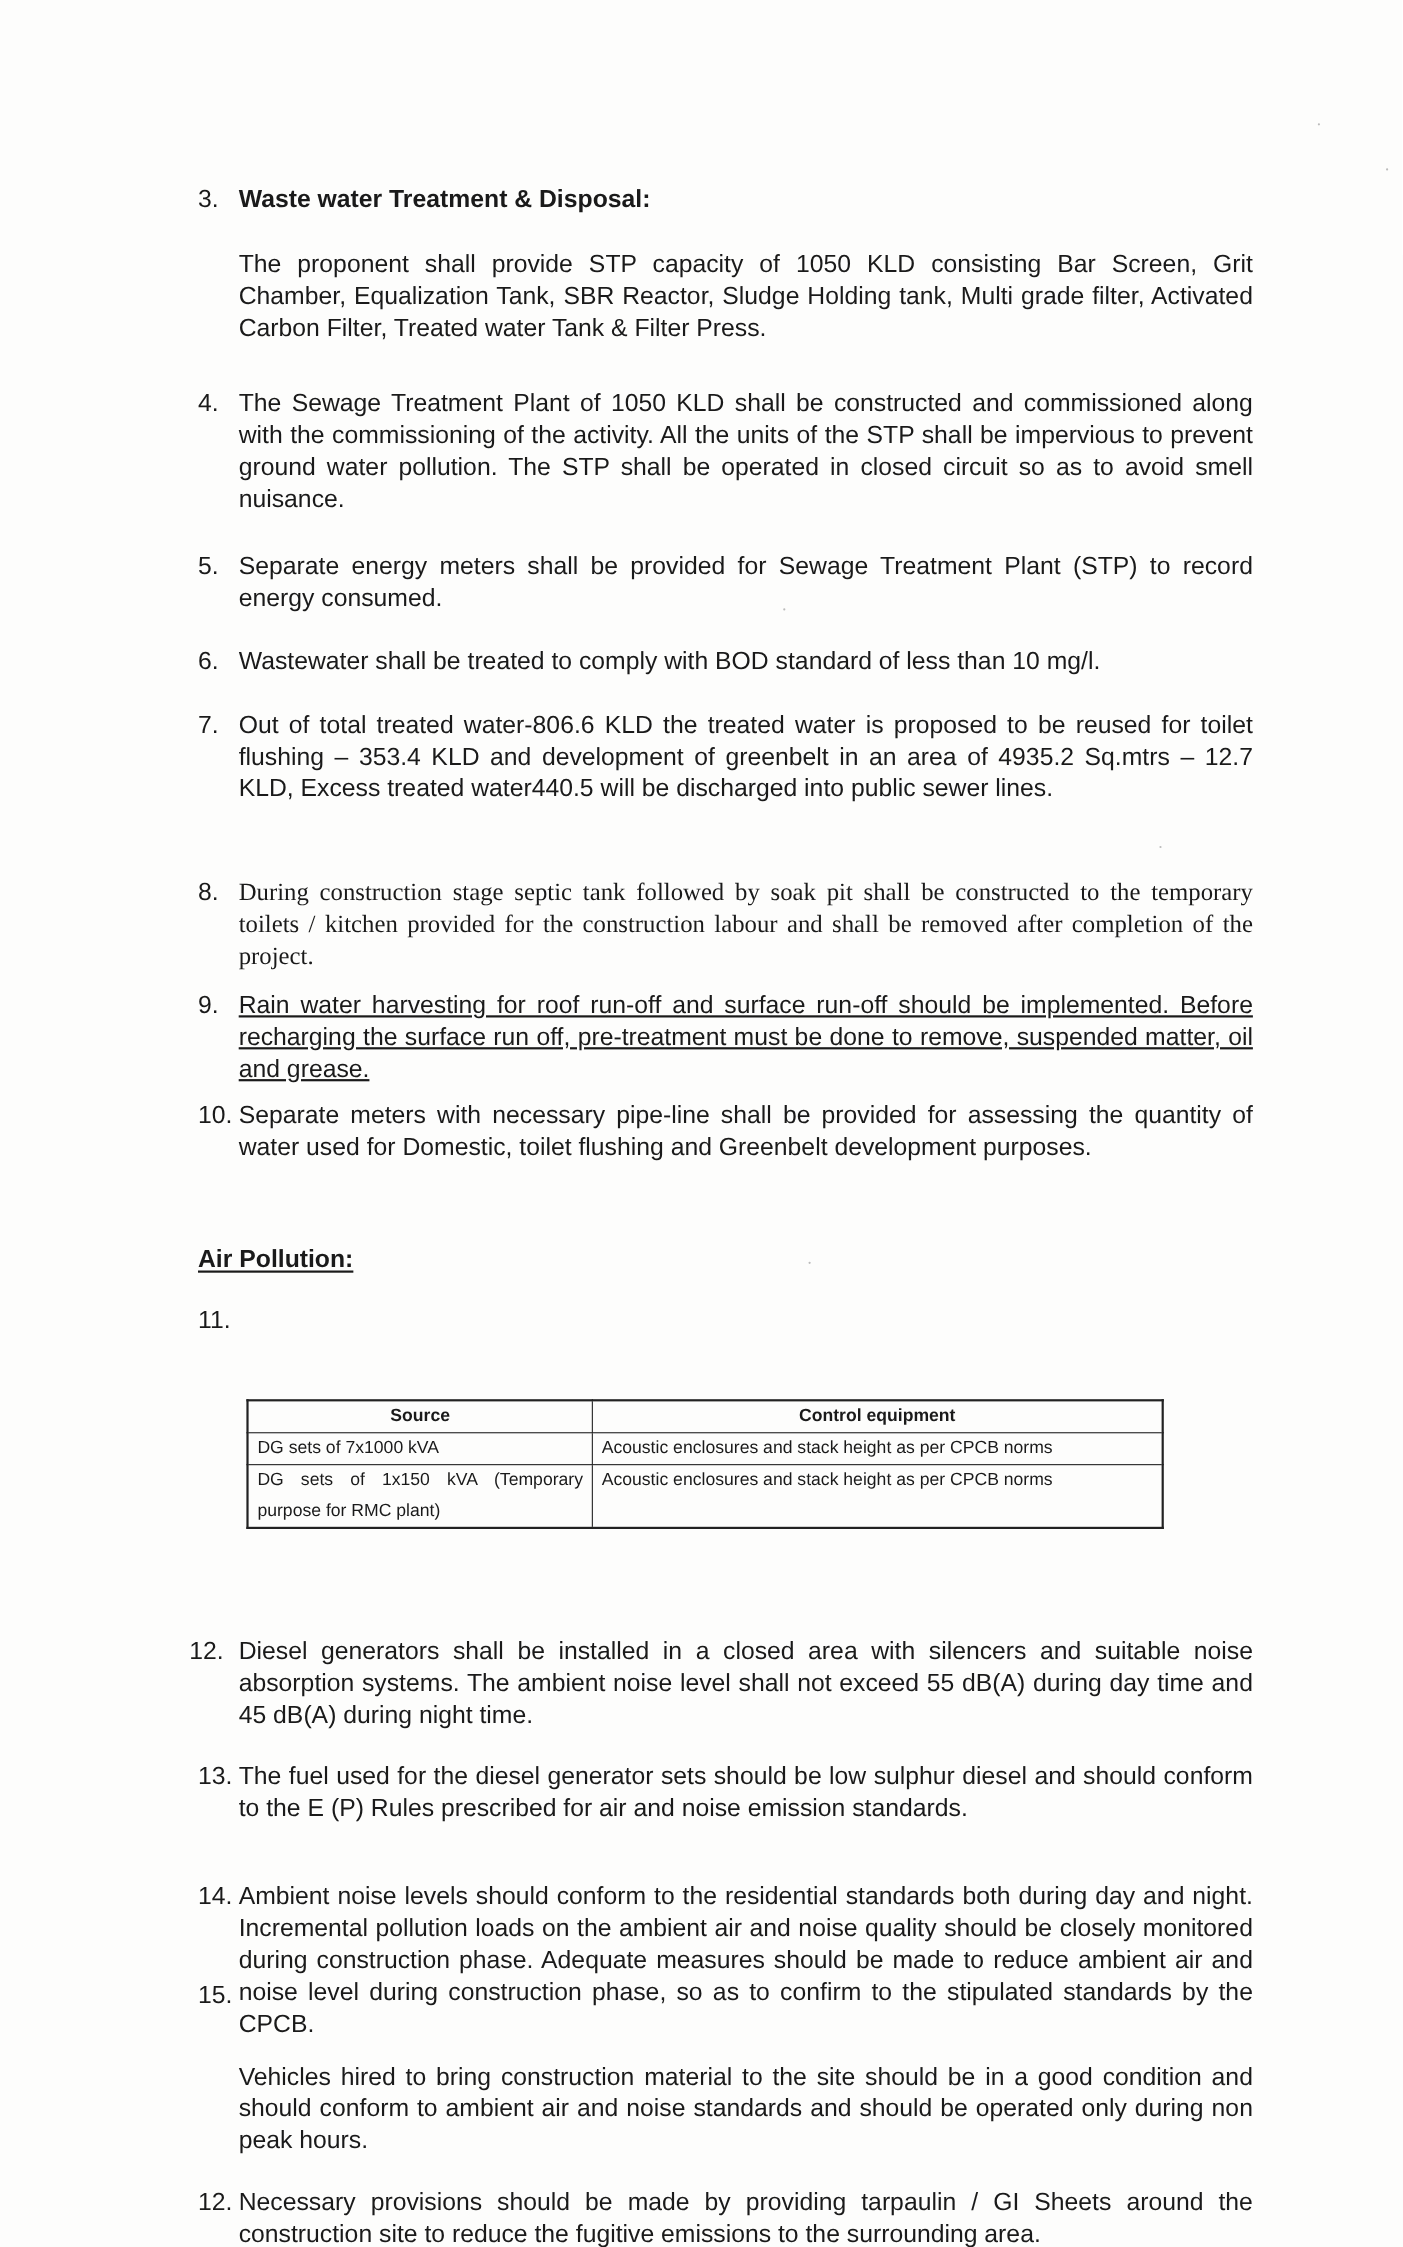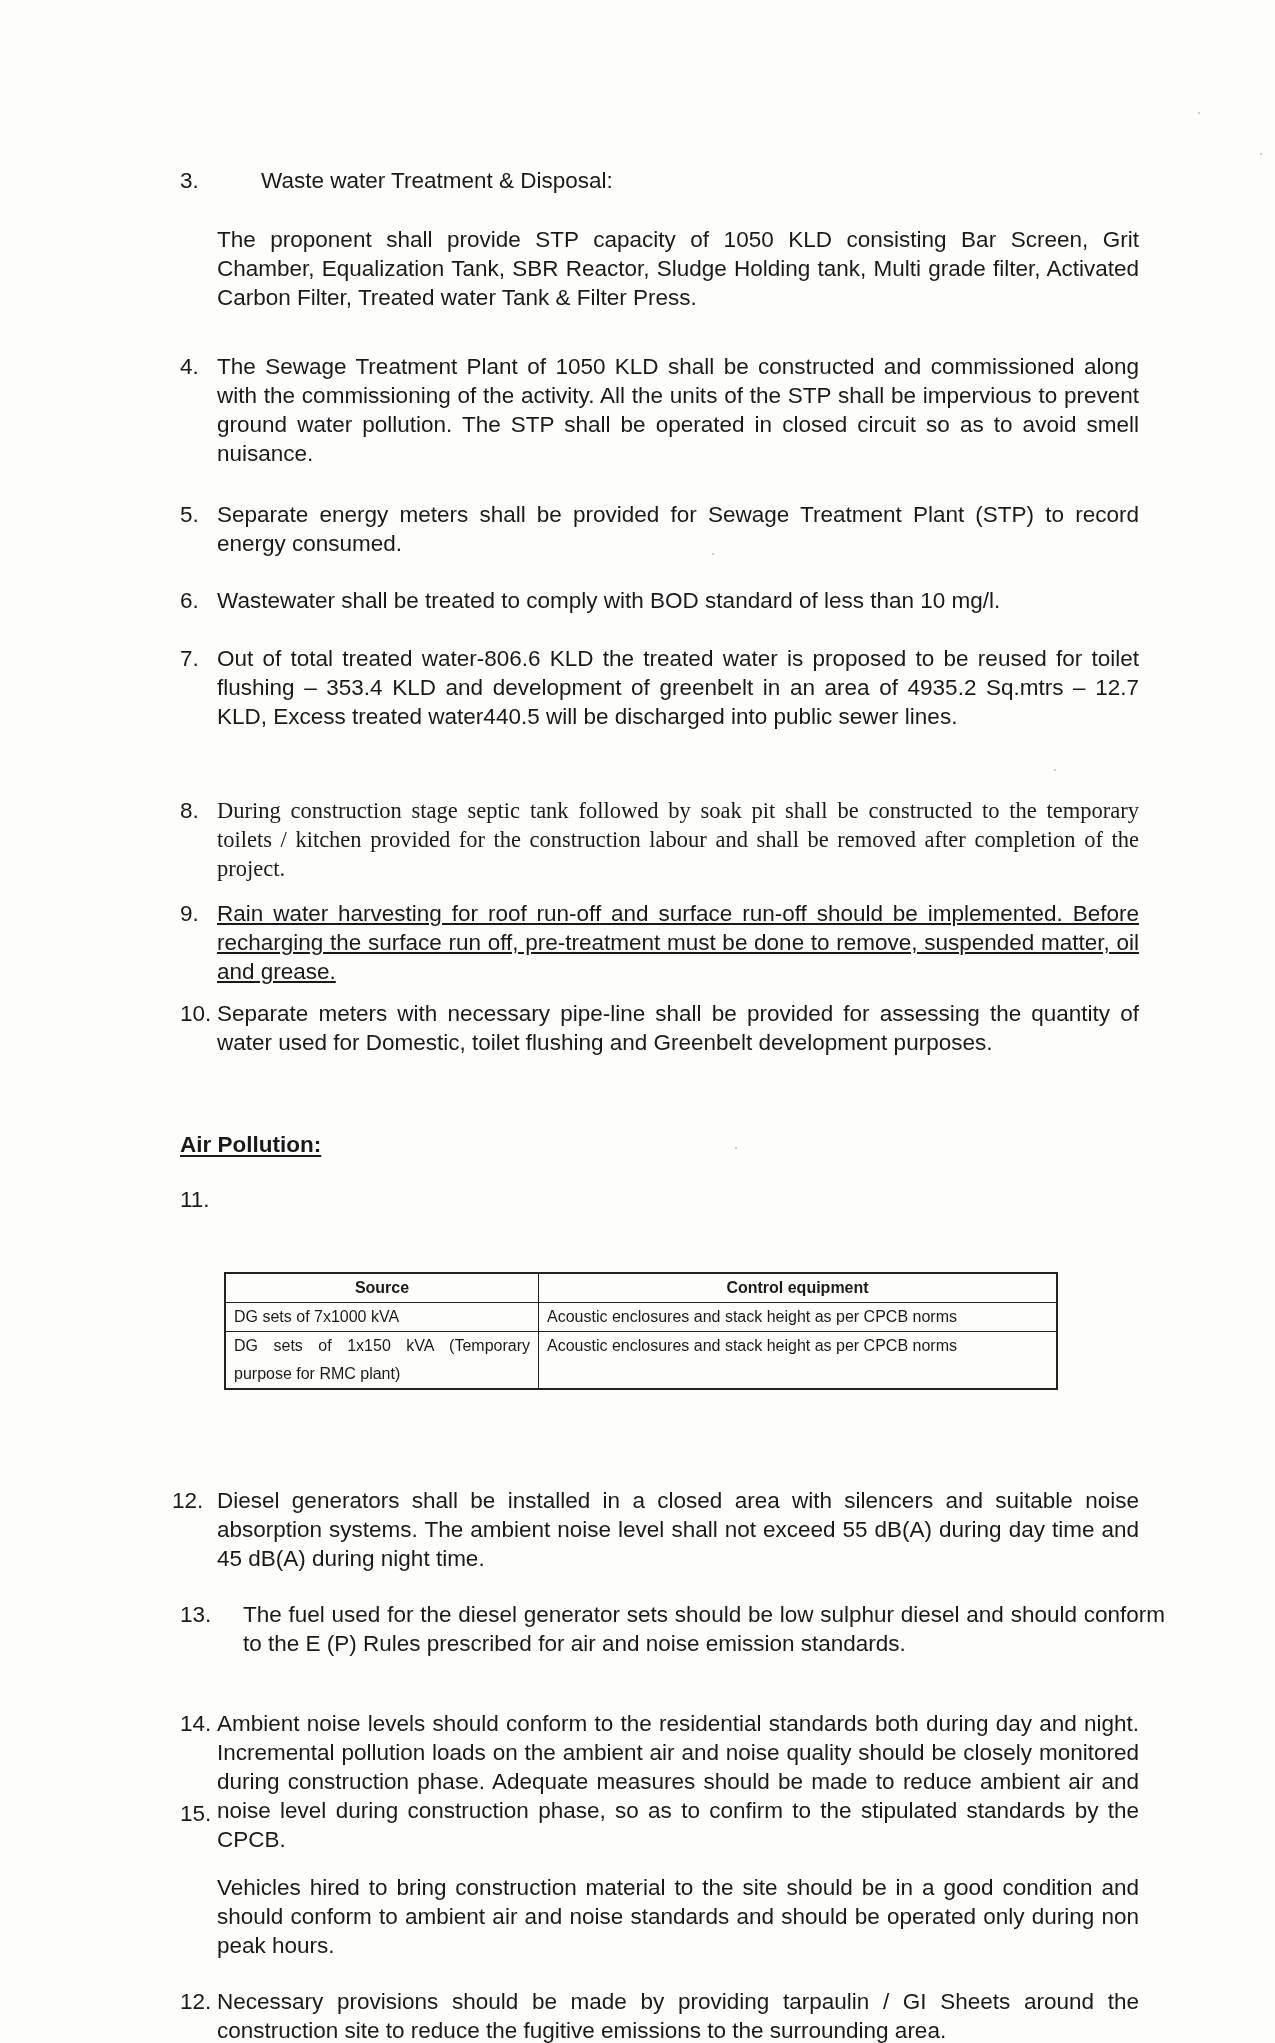--- a/index.html
+++ b/index.html
@@ -36,8 +36,7 @@
       text-align-last: left;
     }
     .heading {
-      font-weight: normal;
-      margin-left: 44px;
+      font-weight: bold;
     }
     .section-title {
       position: absolute;

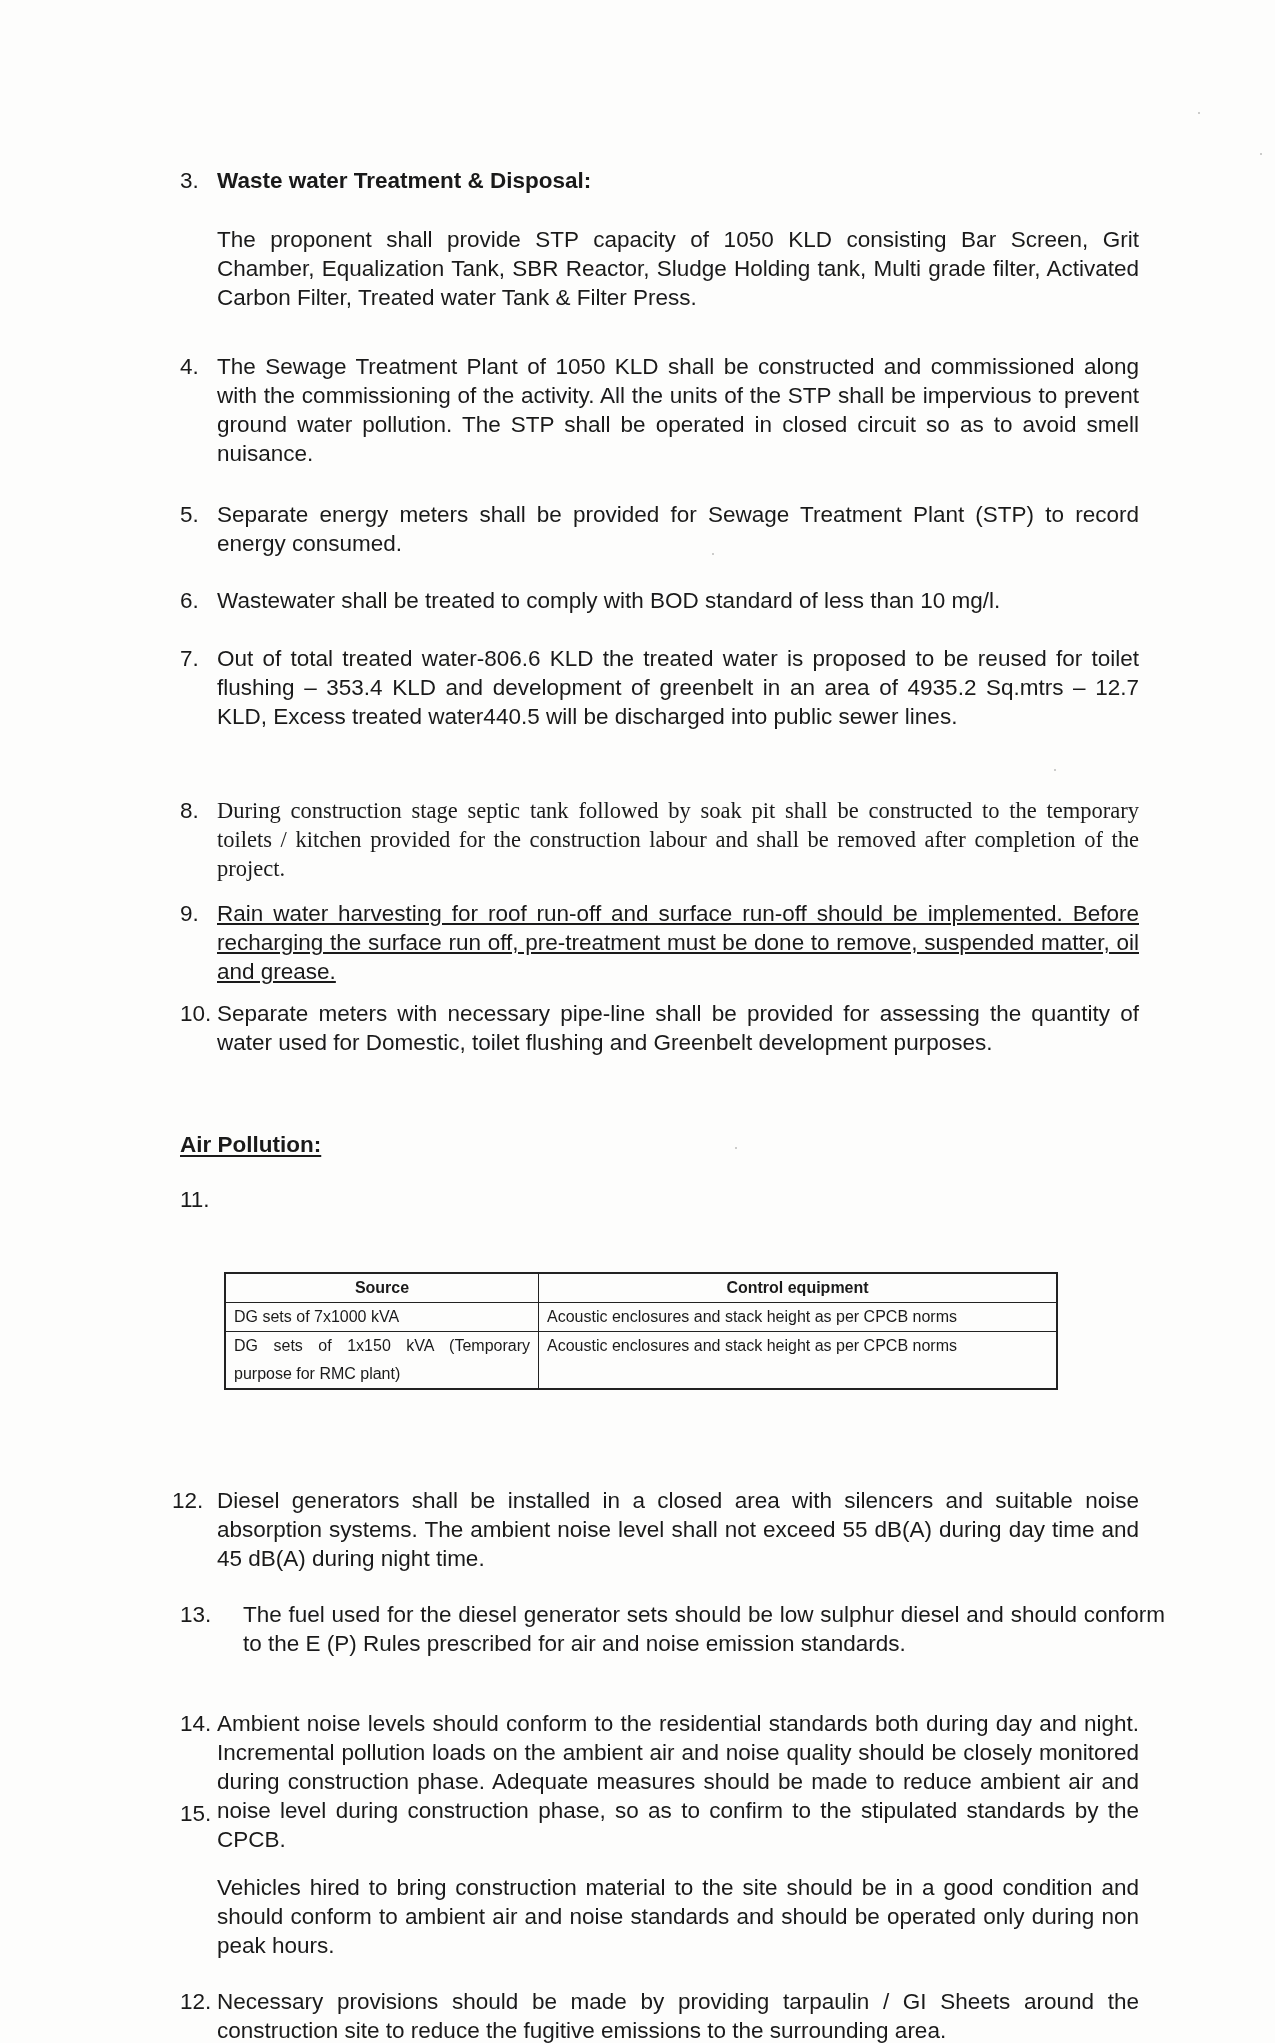--- a/index.html
+++ b/index.html
@@ -133,7 +133,7 @@
   <div class="para" style="top:1486px;">Diesel generators shall be installed in a closed area with silencers and suitable noise absorption systems. The ambient noise level shall not exceed 55 dB(A) during day time and 45 dB(A) during night time.</div>
 
   <div class="num" style="left:180px; top:1600px;">13.</div>
-  <div class="para" style="top:1600px;margin-left:26px;">The fuel used for the diesel generator sets should be low sulphur diesel and should conform to the E (P) Rules prescribed for air and noise emission standards.</div>
+  <div class="para" style="top:1600px;">The fuel used for the diesel generator sets should be low sulphur diesel and should conform to the E (P) Rules prescribed for air and noise emission standards.</div>
 
   <div class="num" style="left:180px; top:1709px;">14.</div>
   <div class="para" style="top:1709px;">Ambient noise levels should conform to the residential standards both during day and night. Incremental pollution loads on the ambient air and noise quality should be closely monitored during construction phase. Adequate measures should be made to reduce ambient air and noise level during construction phase, so as to confirm to the stipulated standards by the CPCB.</div>

